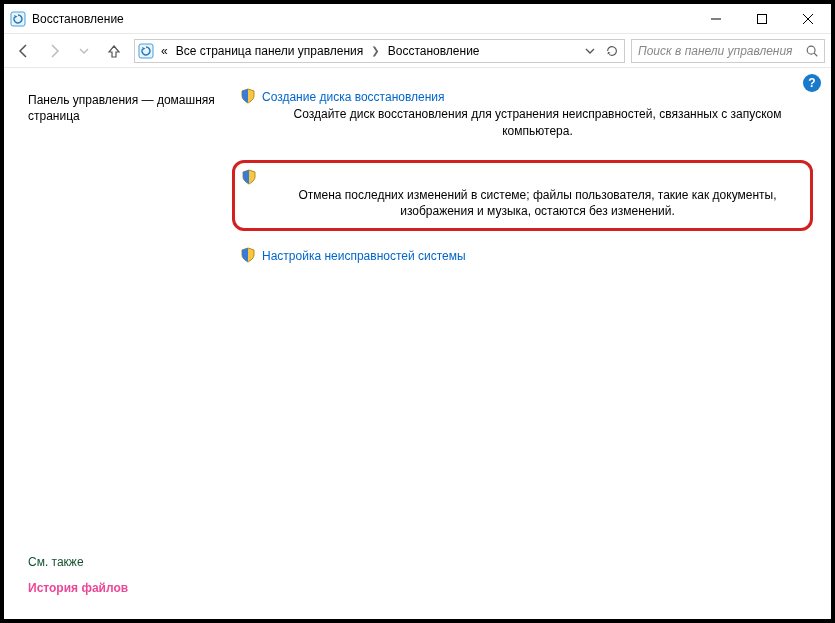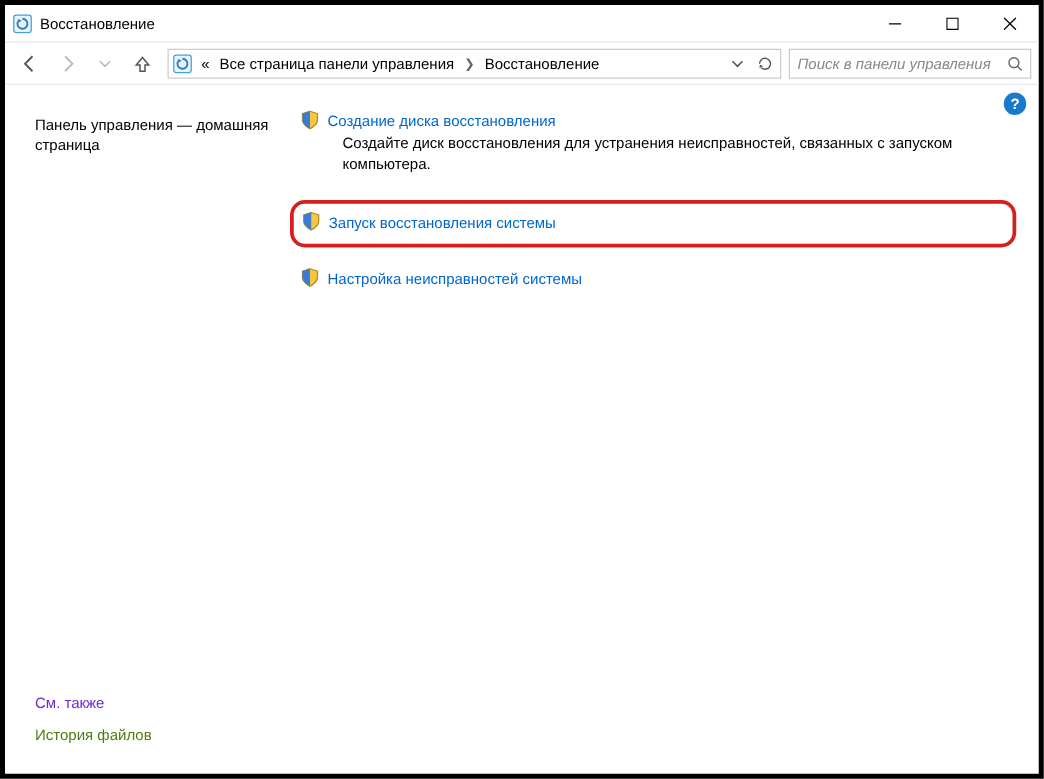--- a/index.html
+++ b/index.html
@@ -169,6 +169,7 @@
     font-size: 12px;
     line-height: 1.4;
     margin-left: 34px;
+    text-align: center;
   }
   .item.highlight {
     border: 3px solid #d32020;

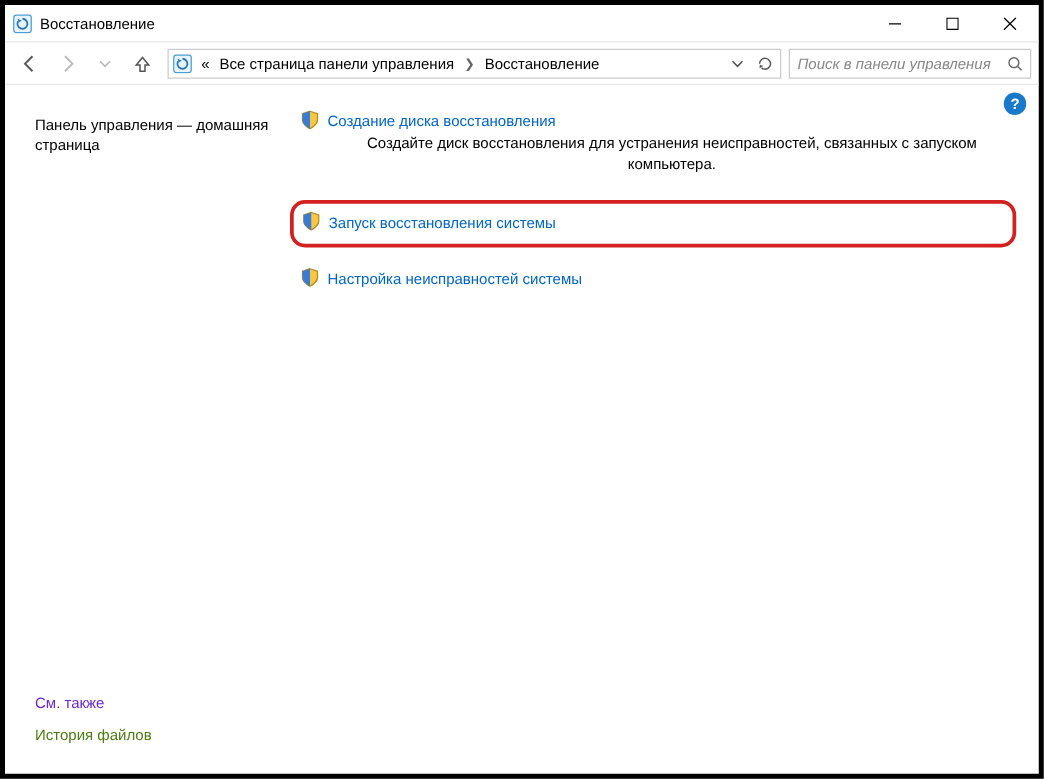--- a/index.html
+++ b/index.html
@@ -311,7 +311,6 @@
                 <path d="M8 1 L8 15 C8 15 2 12 2 8 V3 Z" fill="#3a7bd5"></path>
               </svg>
           </span>
-          <span class="item-link">Запуск восстановления системы</span>
         </div>
       </div>
 

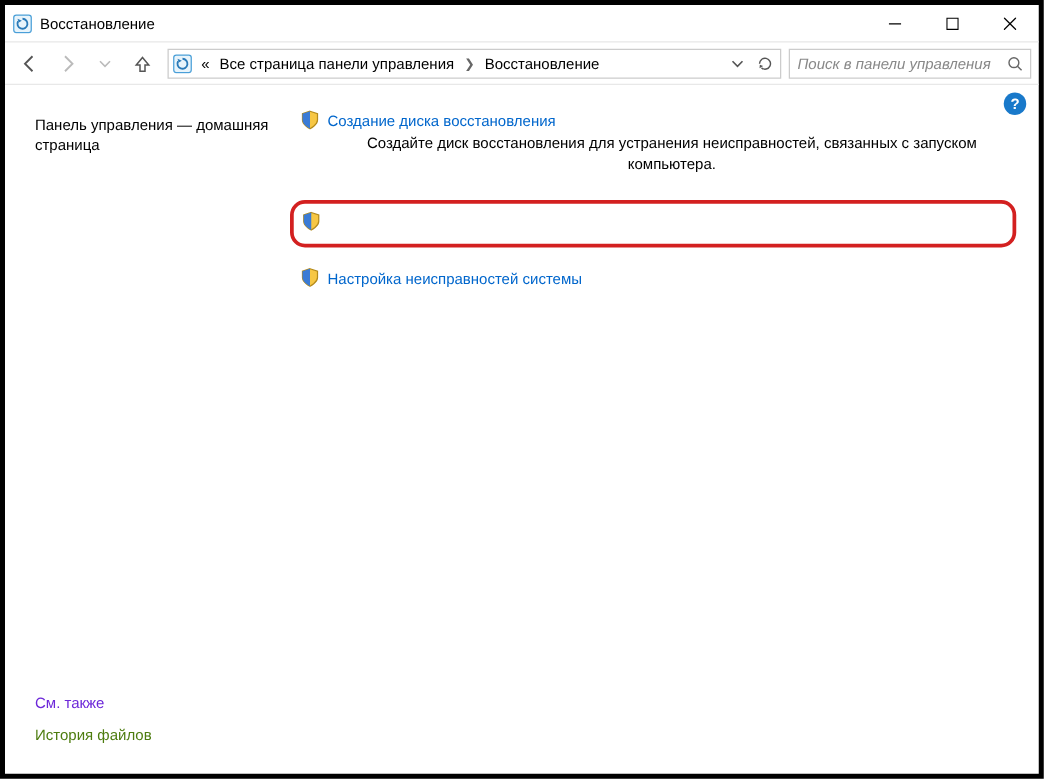--- a/index.html
+++ b/index.html
@@ -312,6 +312,7 @@
               </svg>
           </span>
         </div>
+        <div class="item-desc">Отмена последних изменений в системе; файлы пользователя, такие как документы, изображения и музыка, остаются без изменений.</div>
       </div>
 
       <div class="item">

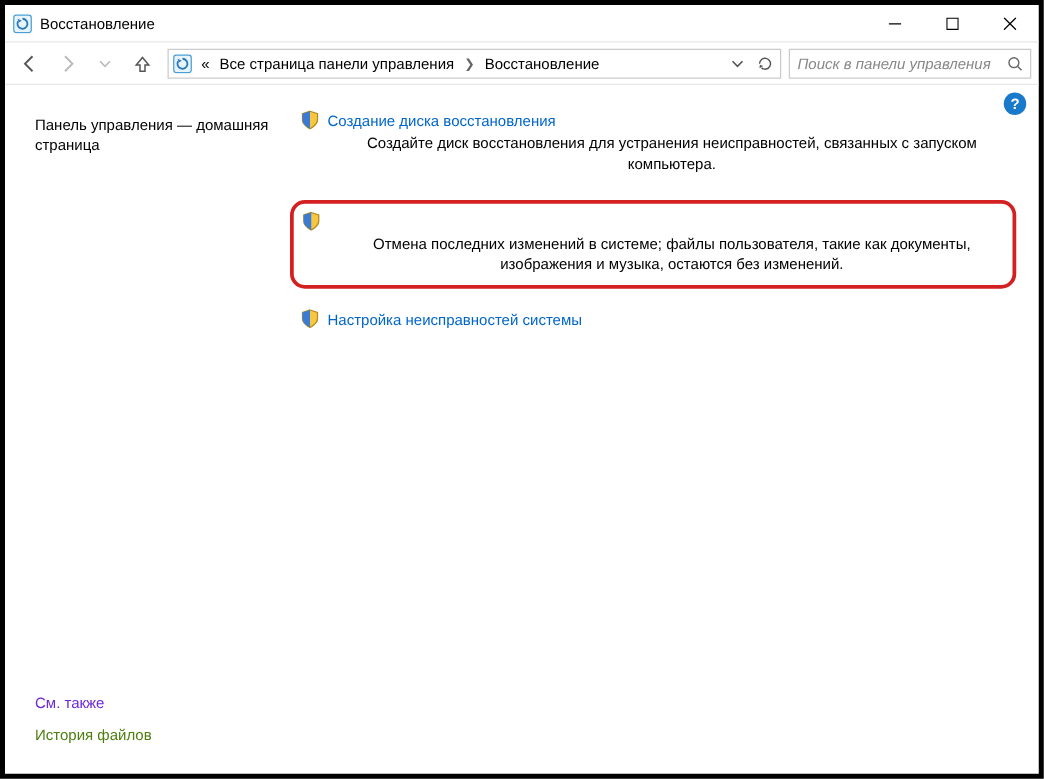--- a/index.html
+++ b/index.html
@@ -119,7 +119,7 @@
     position: absolute;
     bottom: 50px;
     left: 24px;
-    color: #6d28d9;
+    color: #14532d;
   }
   .sidebar .history-link {
     position: absolute;

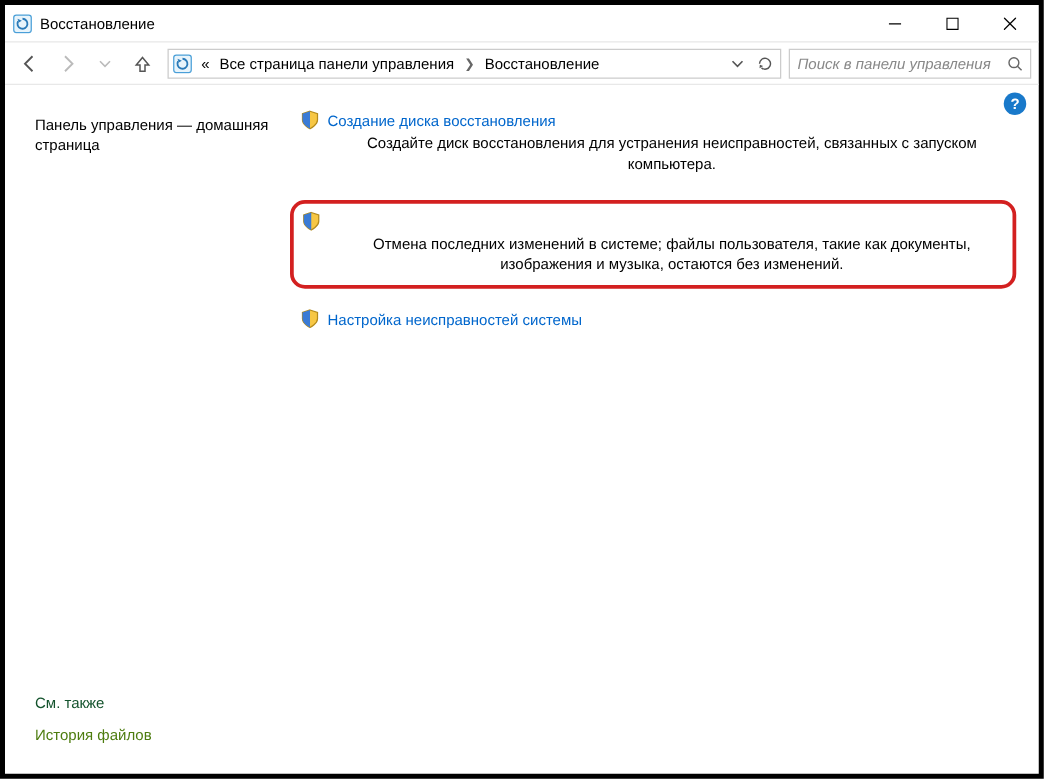--- a/index.html
+++ b/index.html
@@ -125,7 +125,8 @@
     position: absolute;
     bottom: 24px;
     left: 24px;
-    color: #4d7c0f;
+    color: #ec4899;
+    font-weight: bold;
   }
   .main {
     flex: 1;

